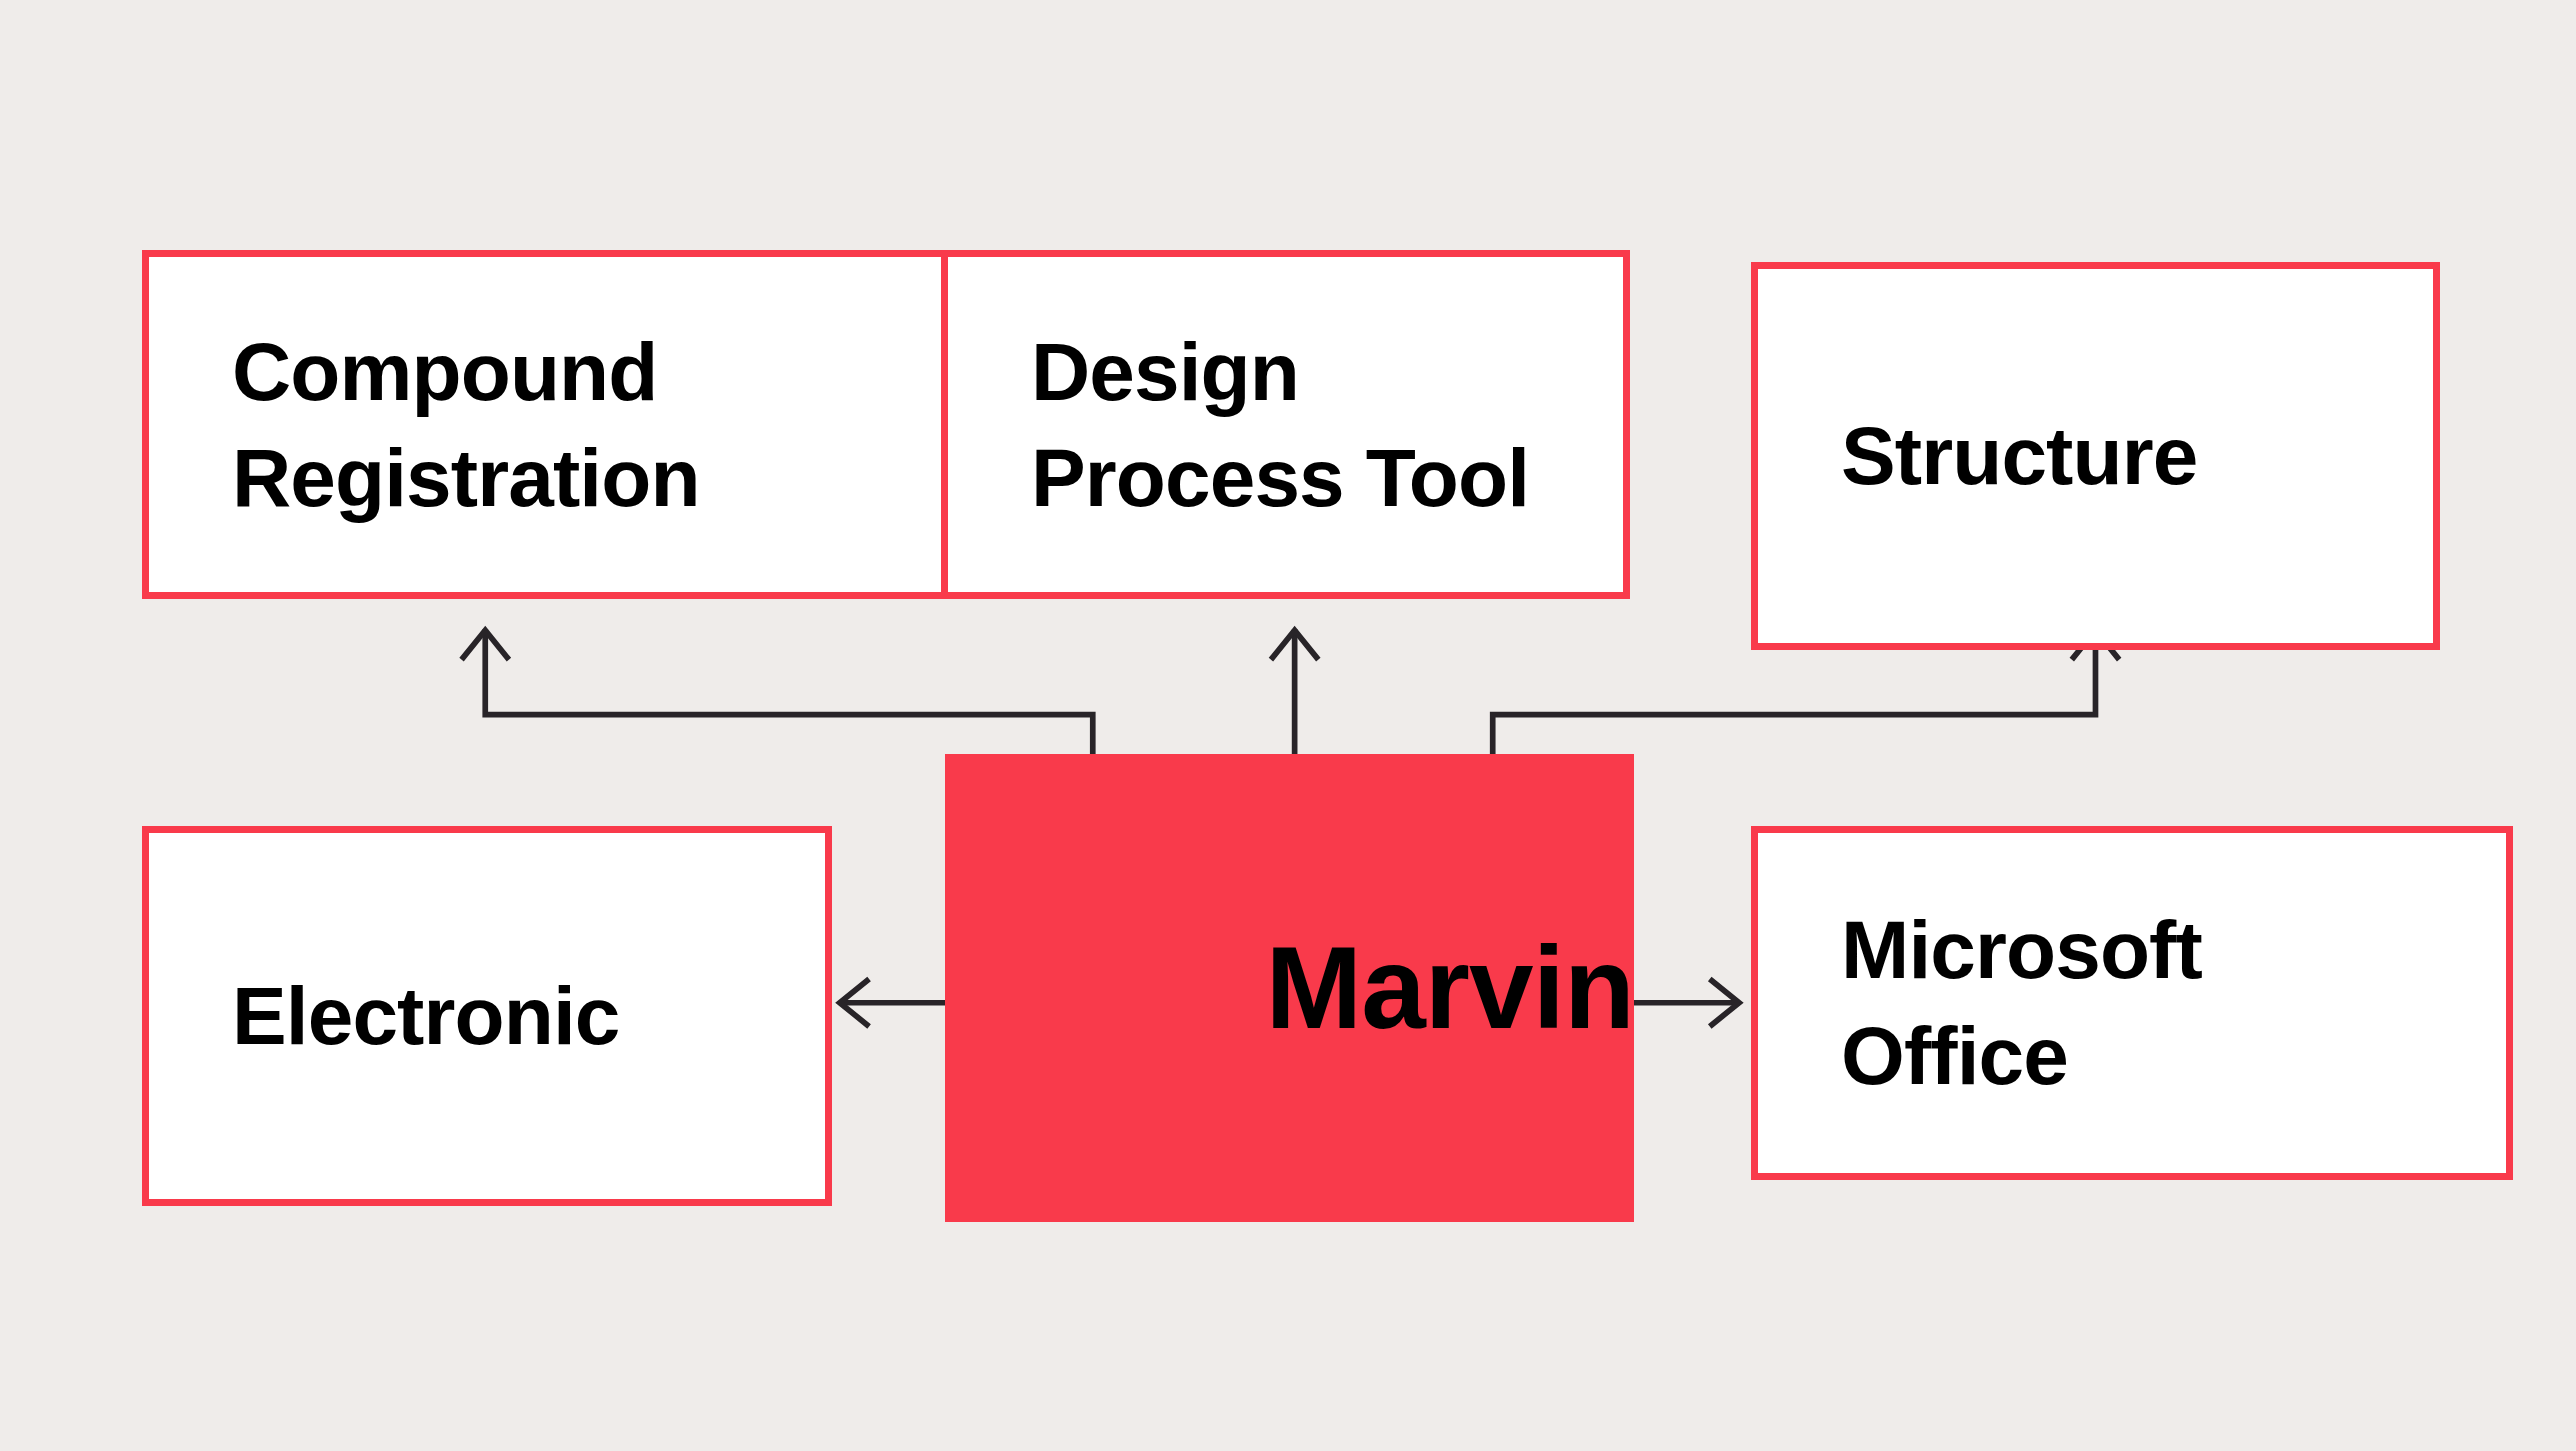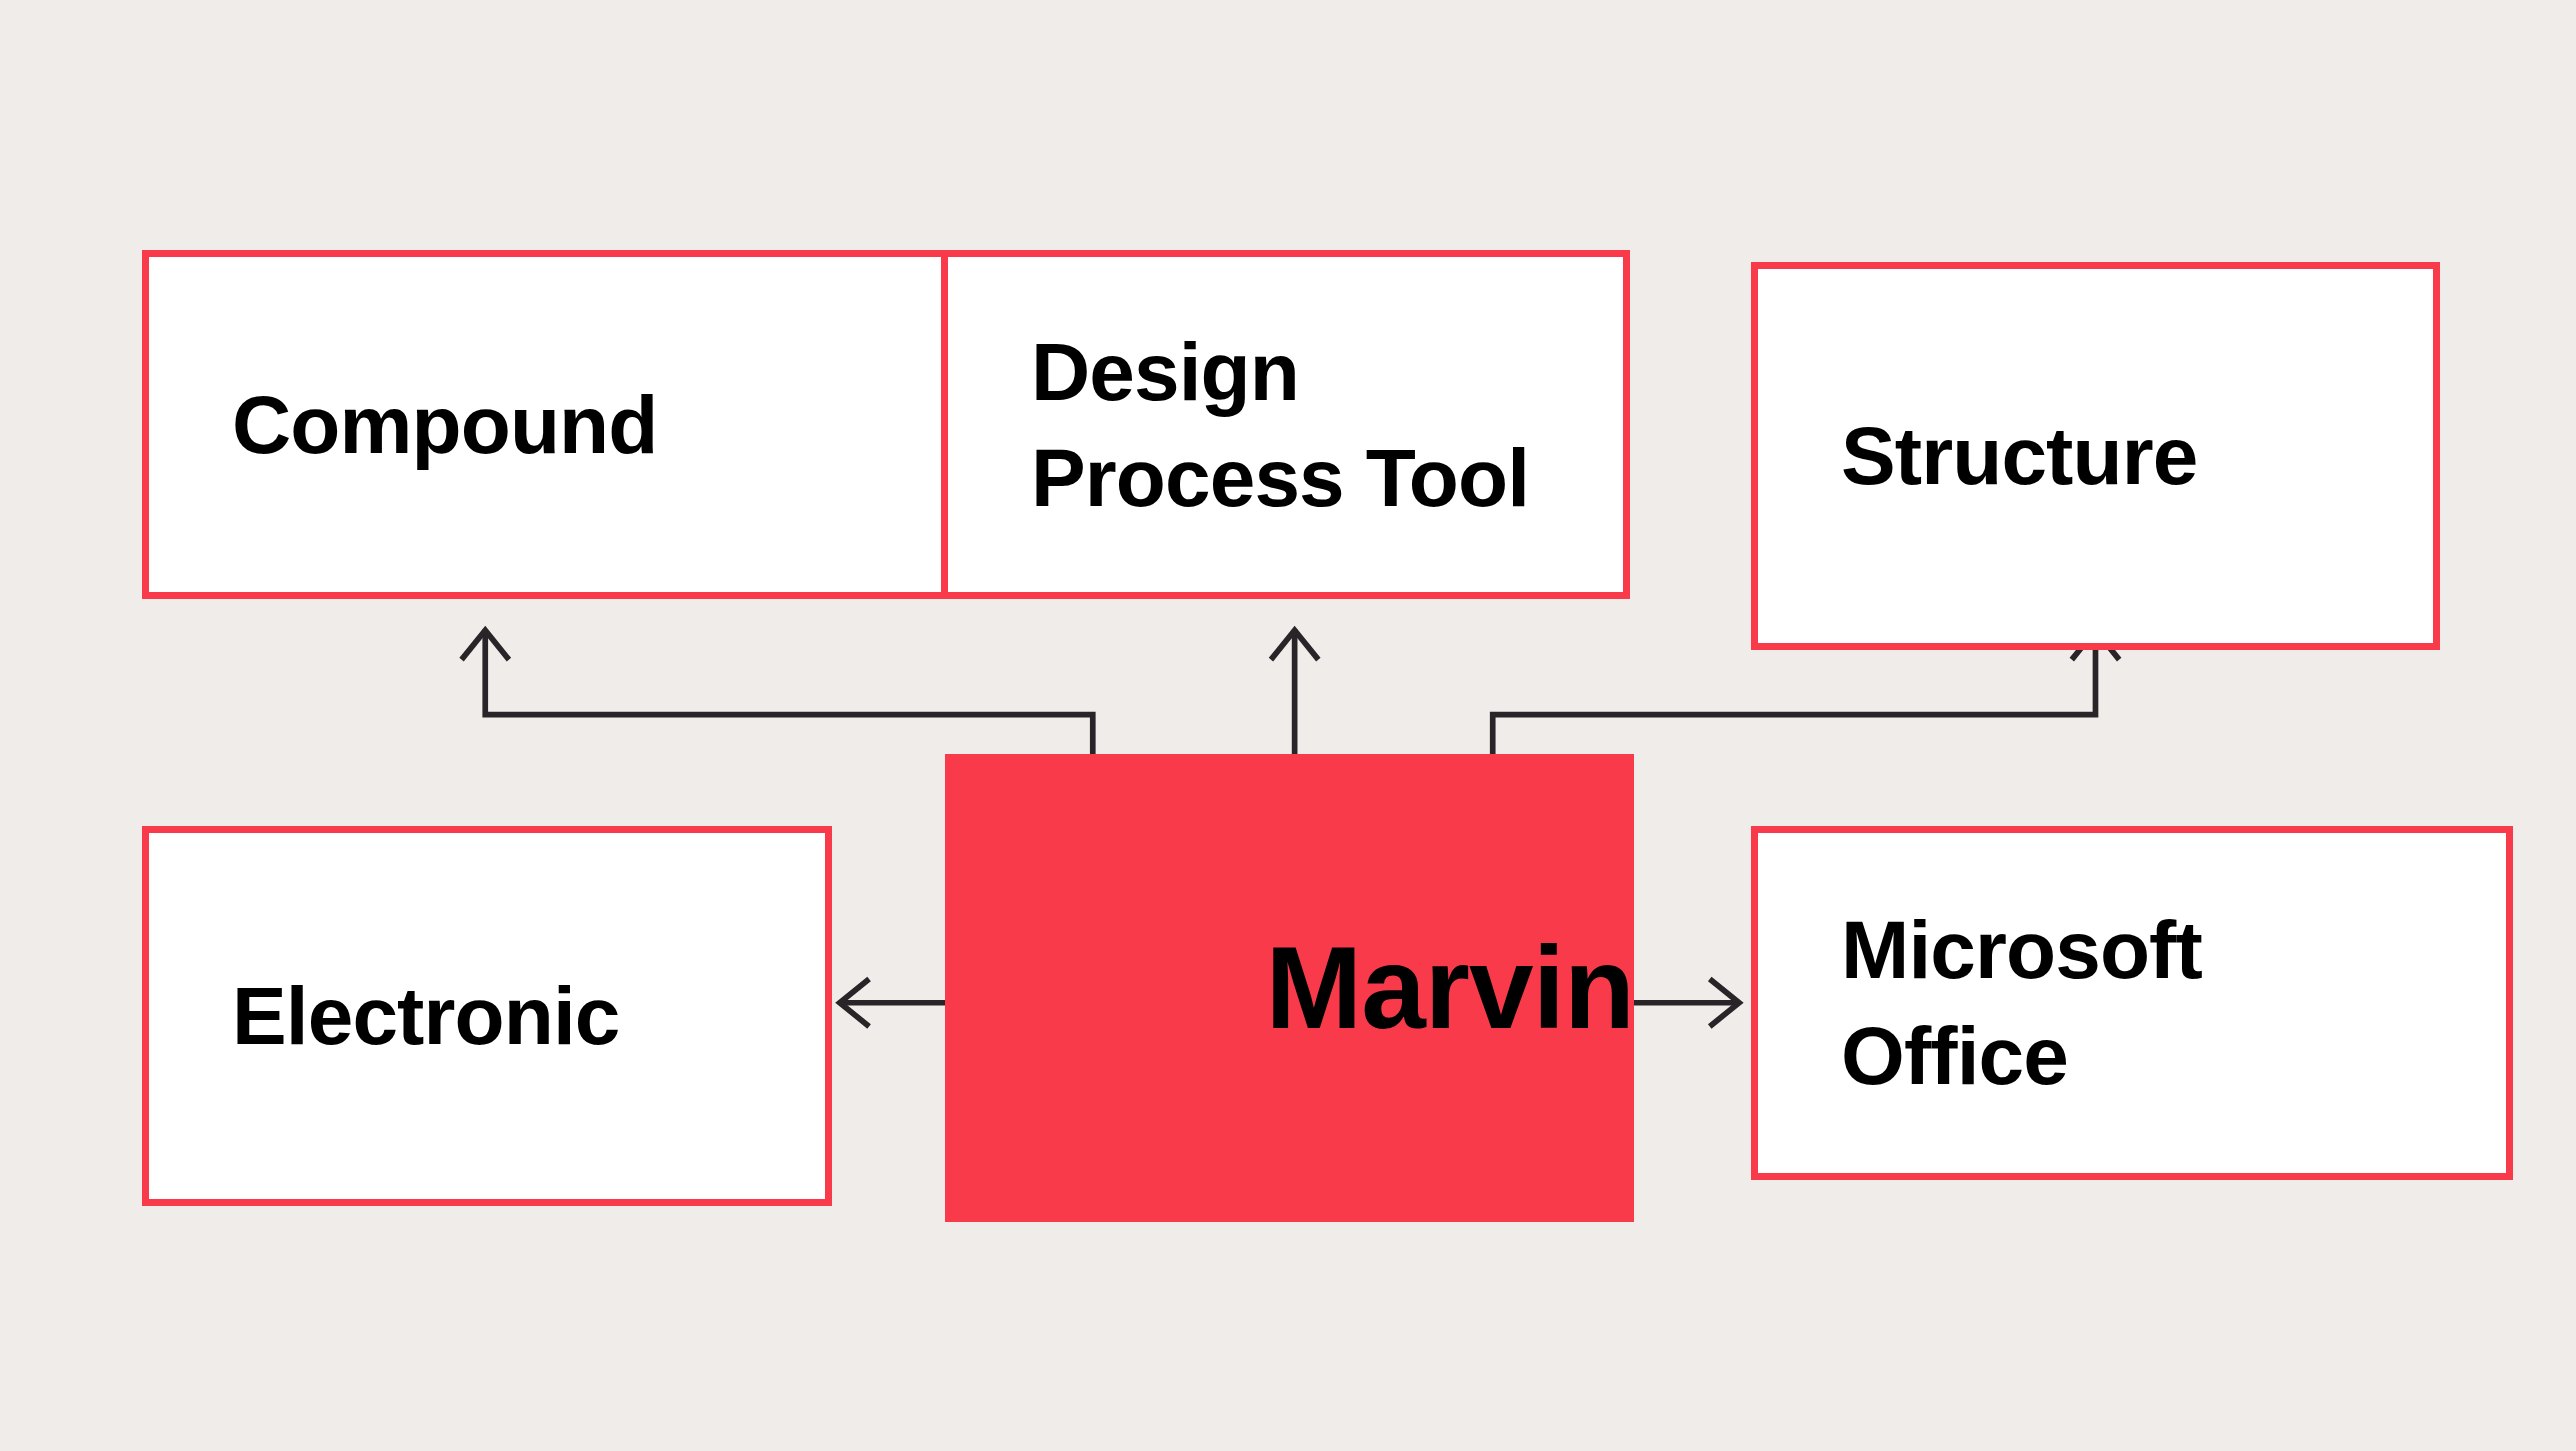--- a/index.html
+++ b/index.html
@@ -79,6 +79,7 @@
 
   <div class="node" id="node-compound-registration">
     <span class="line">Compound</span>
+    <span class="line">Registration</span>
   </div>
 
   <div class="node" id="node-design-process-tool">

